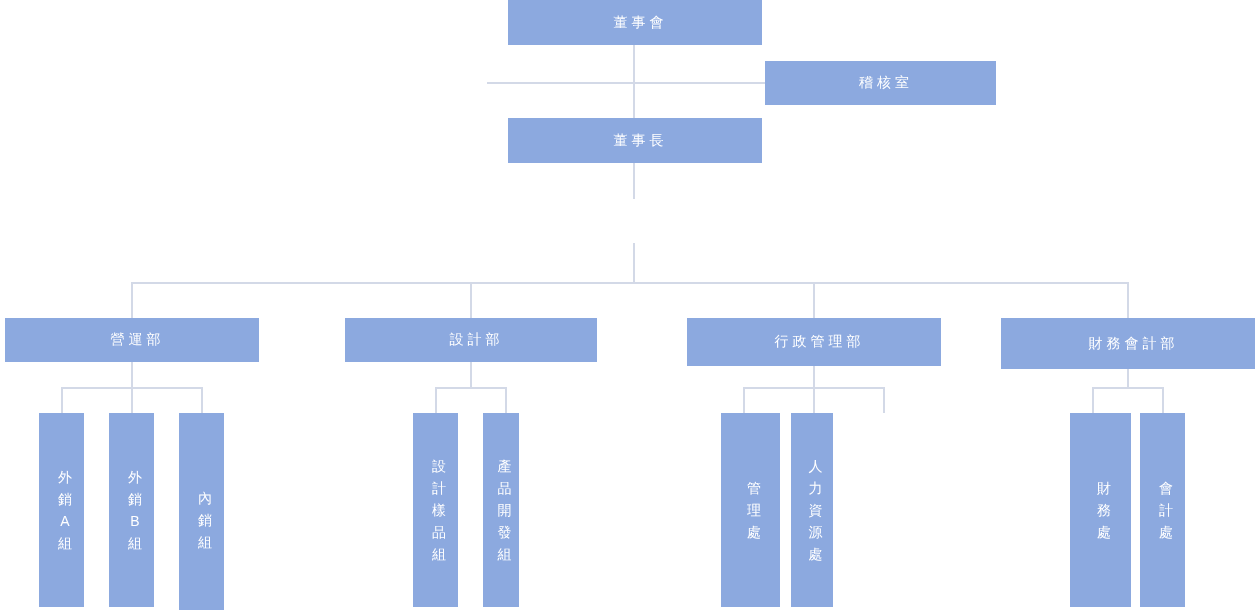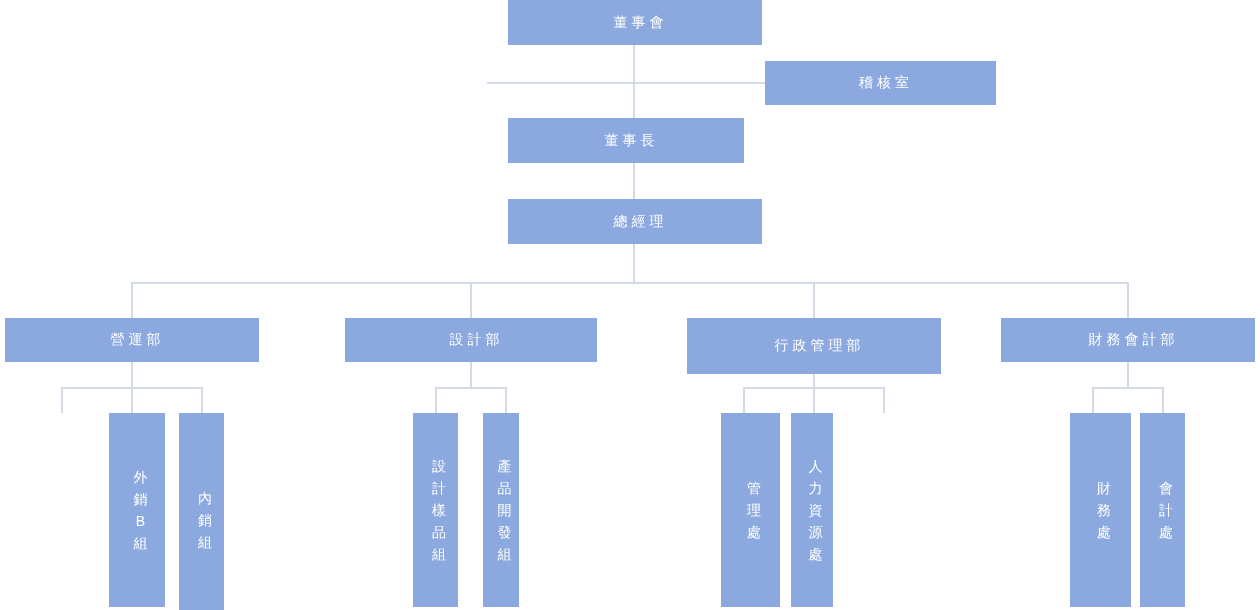--- a/index.html
+++ b/index.html
@@ -73,7 +73,7 @@
     <span class="lbl">稽核室</span>
   </div>
 
-  <div class="node horiz" style="left:508px;top:118px;width:236px;height:45px">
+  <div class="node horiz" style="left:508px;top:118px;width:254px;height:45px">
     <span class="lbl">董事長</span>
   </div>
   <div class="node horiz" style="left:508px;top:199px;width:254px;height:45px">

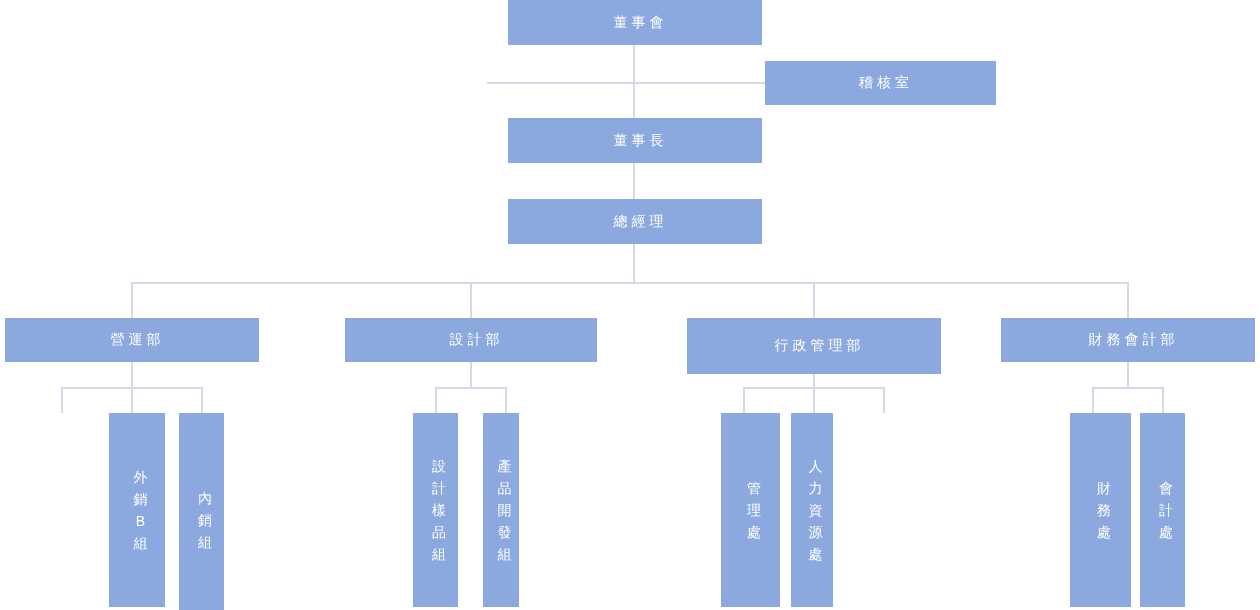--- a/index.html
+++ b/index.html
@@ -76,9 +76,6 @@
   <div class="node horiz" style="left:508px;top:118px;width:254px;height:45px">
     <span class="lbl">董事長</span>
   </div>
-  <div class="node horiz" style="left:508px;top:199px;width:254px;height:45px">
-    <span class="lbl">總經理</span>
-  </div>
 
   <div class="node horiz" style="left:5px;top:318px;width:254px;height:44px">
     <span class="lbl">營運部</span>

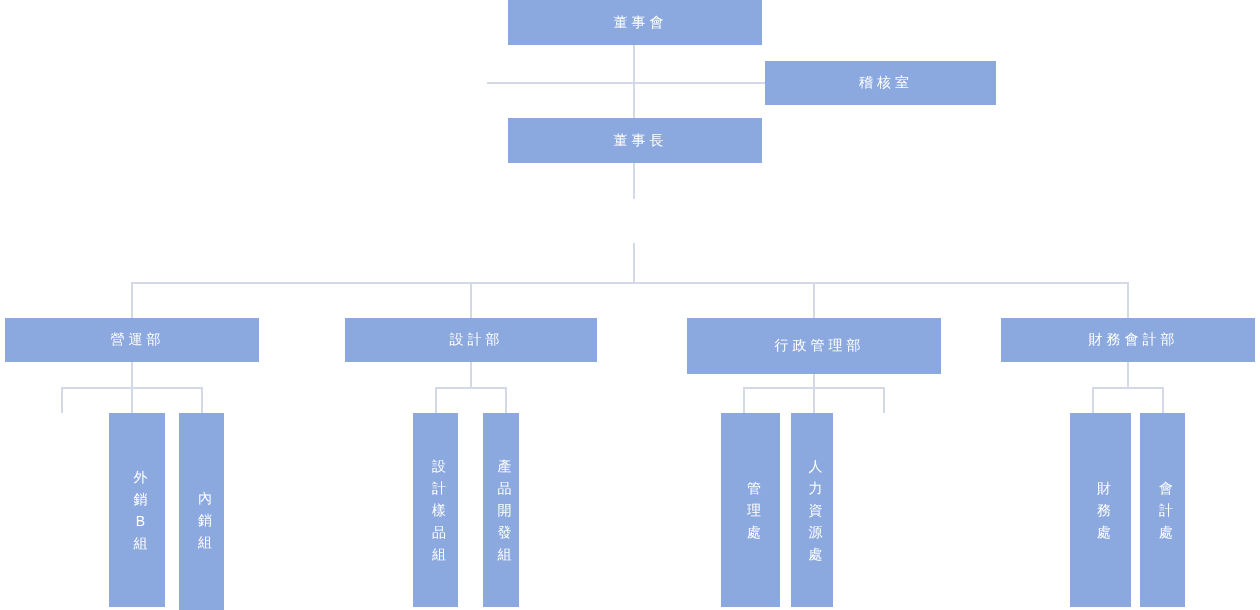--- a/index.html
+++ b/index.html
@@ -83,7 +83,7 @@
   <div class="node horiz" style="left:345px;top:318px;width:252px;height:44px">
     <span class="lbl">設計部</span>
   </div>
-  <div class="node horiz" style="left:687px;top:318px;width:254px;height:56px">
+  <div class="node horiz" style="left:687px;top:318px;width:254px;height:48px">
     <span class="lbl">行政管理部</span>
   </div>
   <div class="node horiz" style="left:1001px;top:318px;width:254px;height:44px">

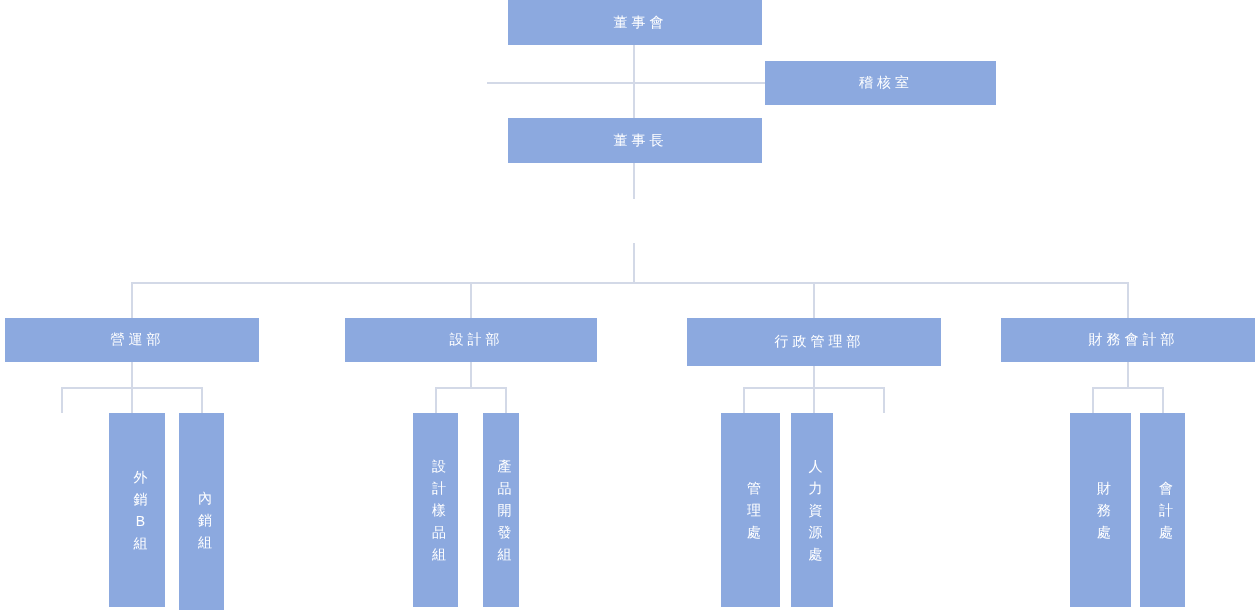--- a/index.html
+++ b/index.html
@@ -86,7 +86,7 @@
   <div class="node horiz" style="left:687px;top:318px;width:254px;height:48px">
     <span class="lbl">行政管理部</span>
   </div>
-  <div class="node horiz" style="left:1001px;top:318px;width:254px;height:44px">
+  <div class="node horiz" style="left:1001px;top:318px;width:254px;height:51px">
     <span class="lbl">財務會計部</span>
   </div>
 

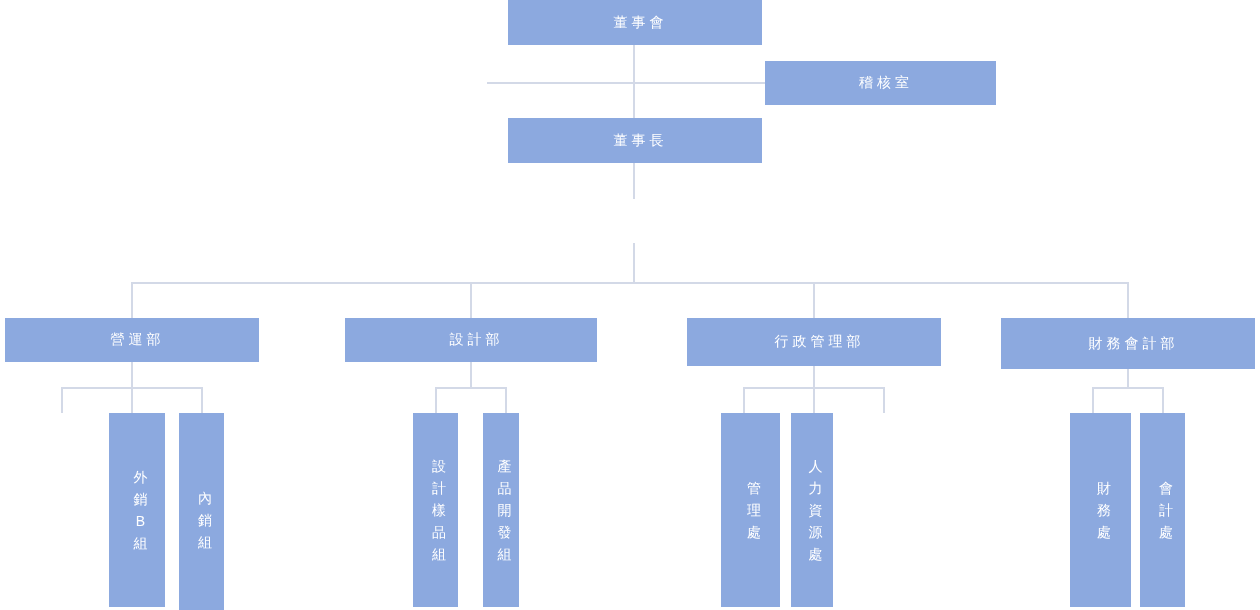--- a/index.html
+++ b/index.html
@@ -90,6 +90,9 @@
     <span class="lbl">財務會計部</span>
   </div>
 
+  <div class="node vert" style="left:39px;top:413px;width:45px;height:194px">
+    <span class="lbl">外銷A組</span>
+  </div>
   <div class="node vert" style="left:109px;top:413px;width:56px;height:194px">
     <span class="lbl">外銷B組</span>
   </div>

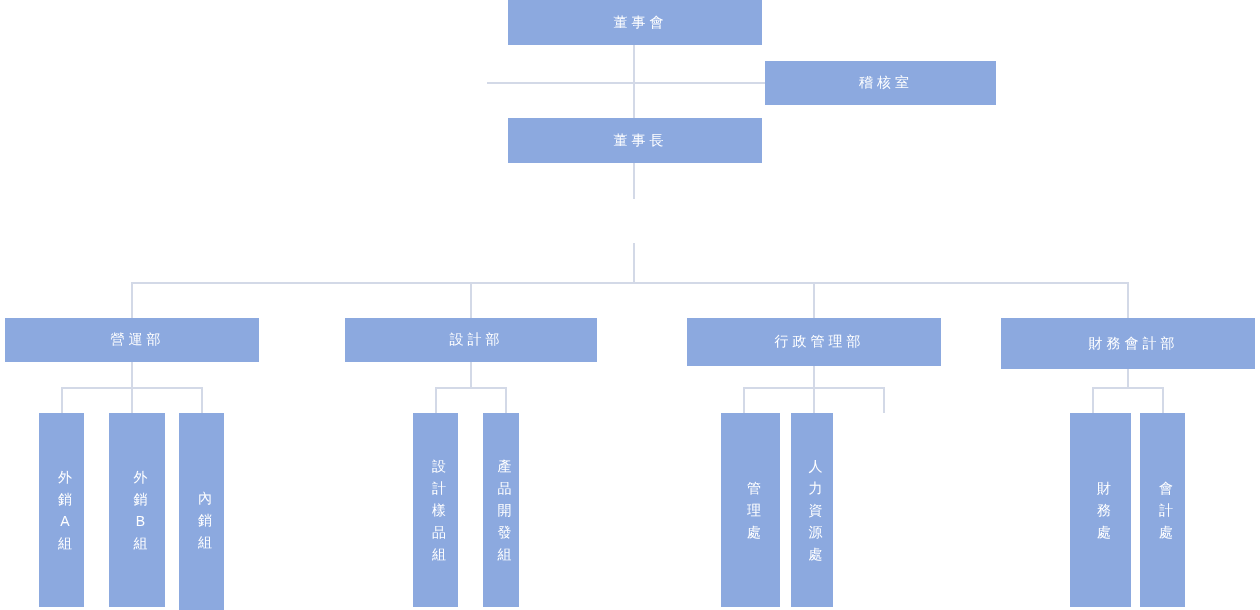--- a/index.html
+++ b/index.html
@@ -93,7 +93,7 @@
   <div class="node vert" style="left:39px;top:413px;width:45px;height:194px">
     <span class="lbl">外銷A組</span>
   </div>
-  <div class="node vert" style="left:109px;top:413px;width:56px;height:194px">
+  <div class="node vert" style="left:109px;top:413px;width:45px;height:194px">
     <span class="lbl">外銷B組</span>
   </div>
   <div class="node vert" style="left:179px;top:413px;width:45px;height:214px">

